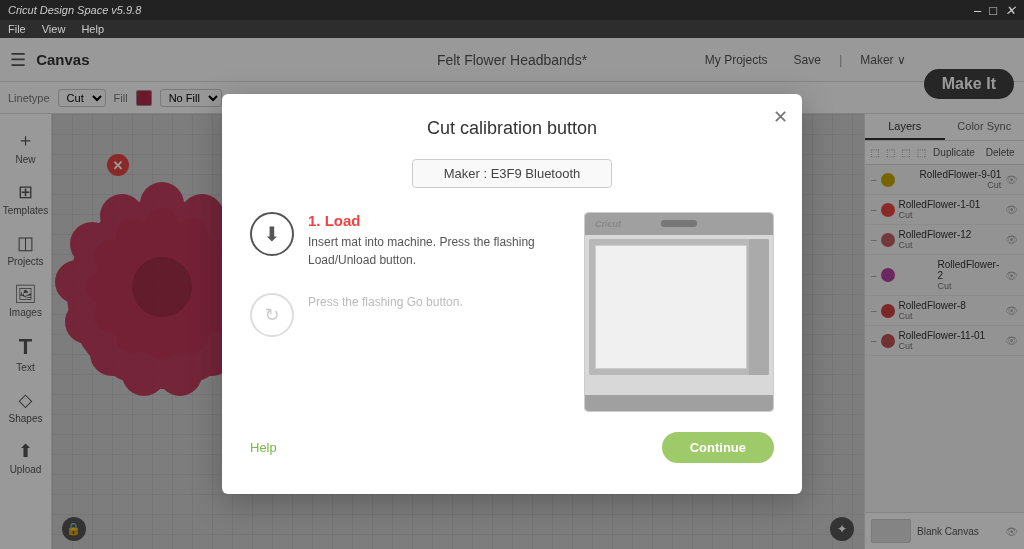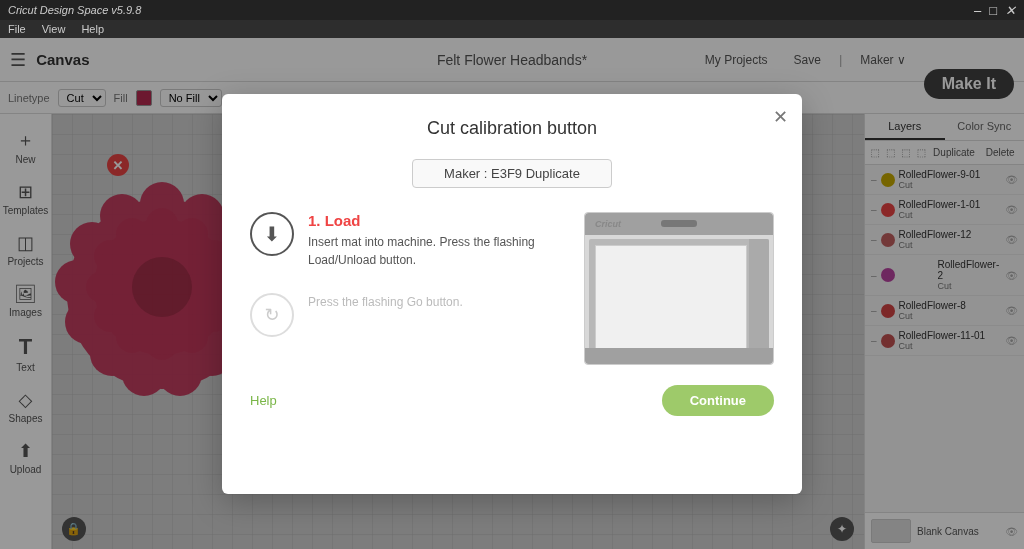--- a/index.html
+++ b/index.html
@@ -595,7 +595,7 @@
 
     <h2 class="modal-title">Cut calibration button</h2>
 
-    <span class="machine-badge">Maker : E3F9 Duplicate</span>
+    <span class="machine-badge">Maker : E3F9 Bluetooth</span>
 
     <div class="modal-body">
 

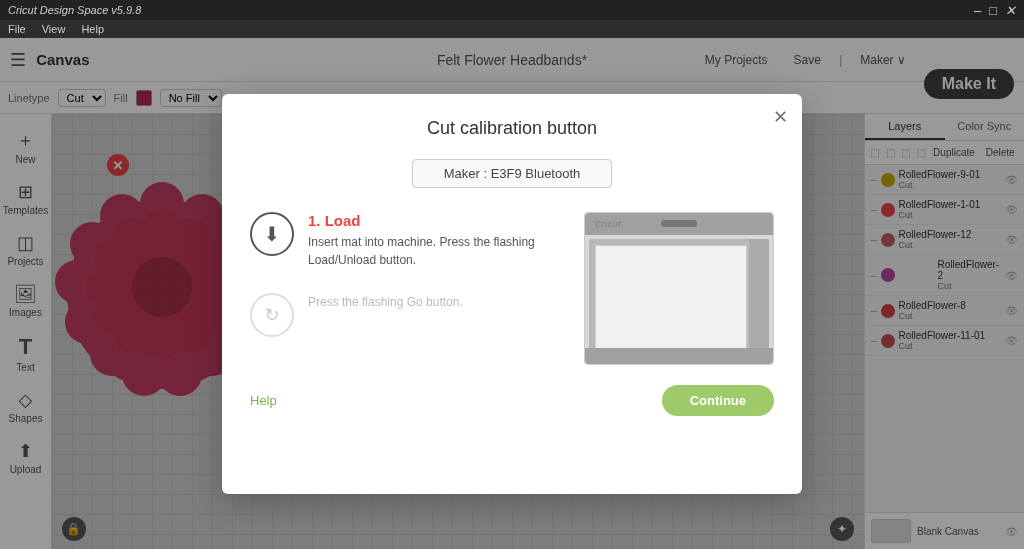--- a/index.html
+++ b/index.html
@@ -517,7 +517,7 @@
         <div class="layer-item">
           <span class="layer-dash">–</span>
           <span class="layer-dot" style="background:#c5a800;"></span>
-          <div style="flex:1;">
+          <div style="flex:1;text-align:right;">
             <div class="layer-name">RolledFlower-9-01</div>
             <div class="layer-sub">Cut</div>
           </div>

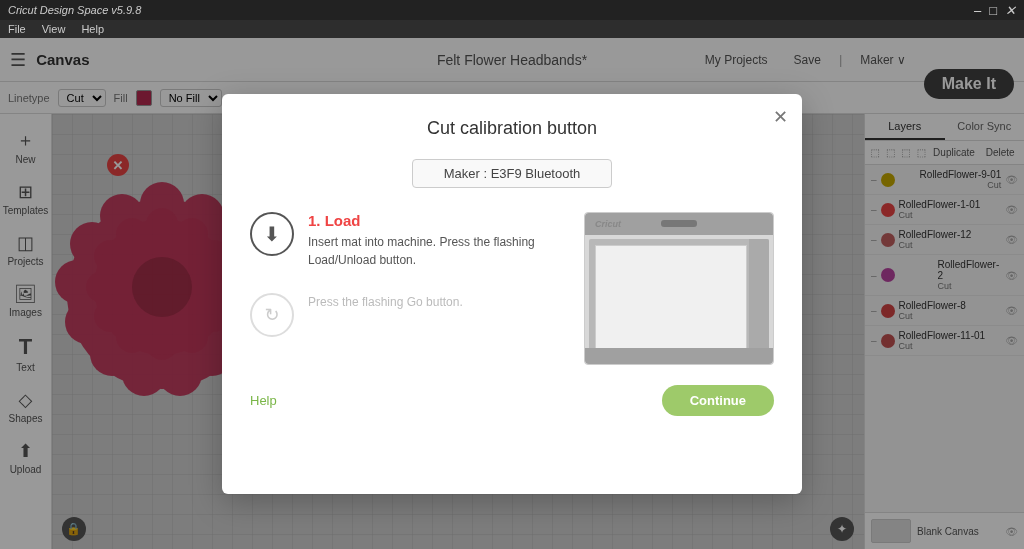--- a/index.html
+++ b/index.html
@@ -295,7 +295,7 @@
     }
     .machine-img {
       width: 100%;
-      height: 153px;
+      height: 200px;
       border: 1px solid #ccc;
       border-radius: 4px;
       background: #d8d8d8;

